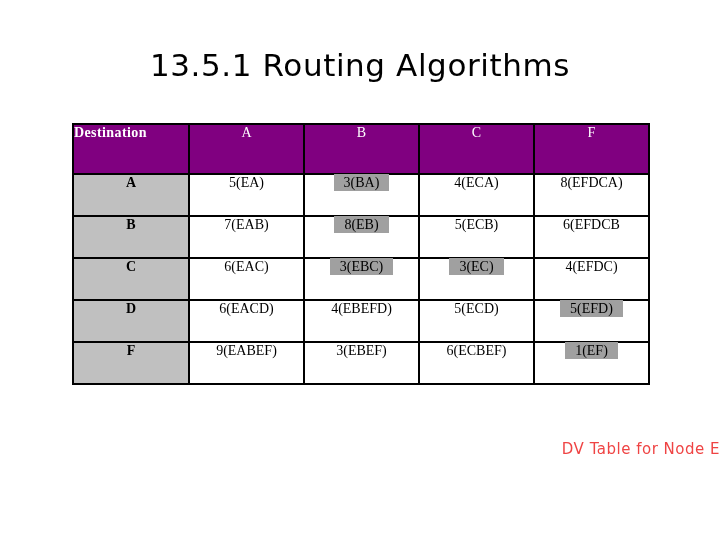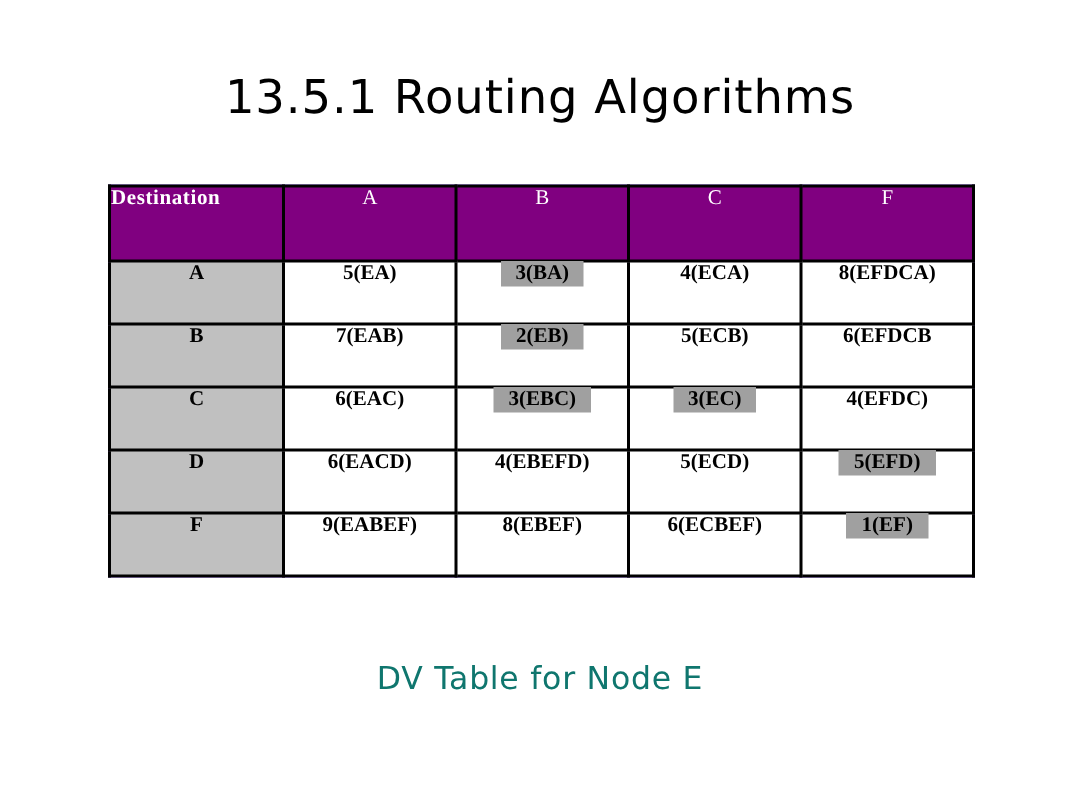--- a/index.html
+++ b/index.html
@@ -46,7 +46,7 @@
     width: 577px;
     border-collapse: collapse;
     table-layout: fixed;
-    background: #8b5cf6;
+    background: #4c1d95;
   }
   #dv-table td, #dv-table th {
     border: 2px solid #000000;

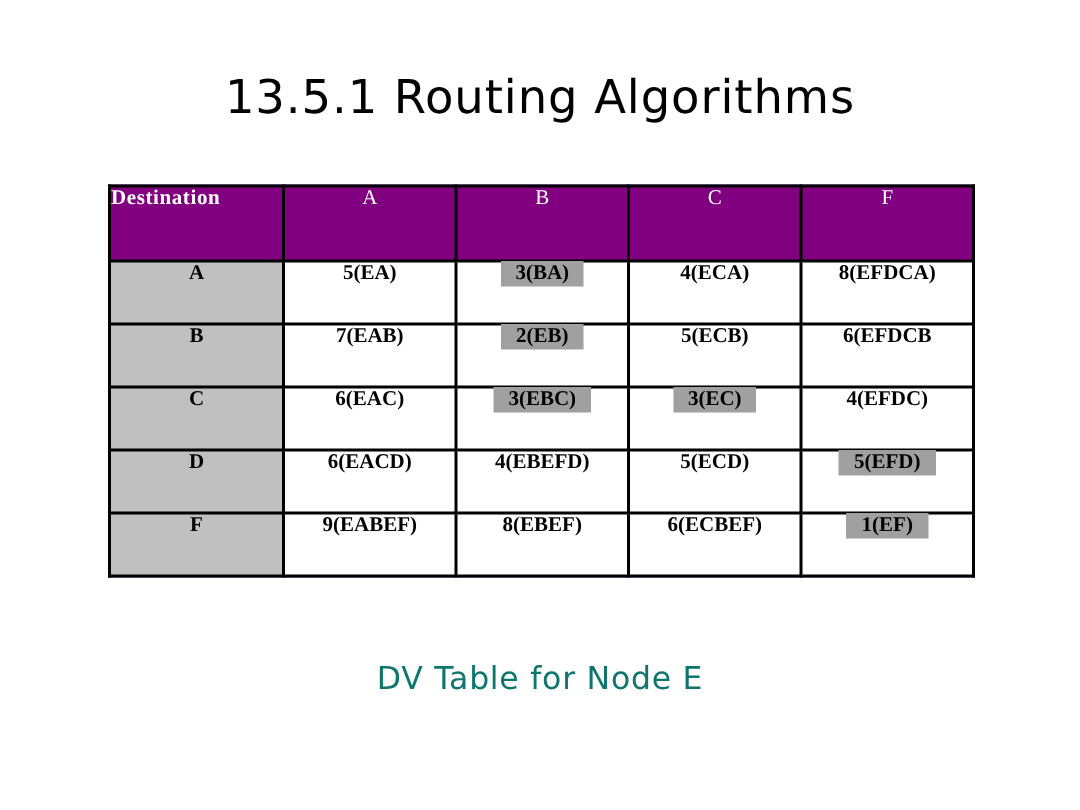--- a/index.html
+++ b/index.html
@@ -93,7 +93,7 @@
     background: #ffffff;
     text-align: center;
     padding-top: 9px;
-    font-weight: bold;
+    font-weight: normal;
   }
   td.cell-val .hl {
     background: #a0a0a0;

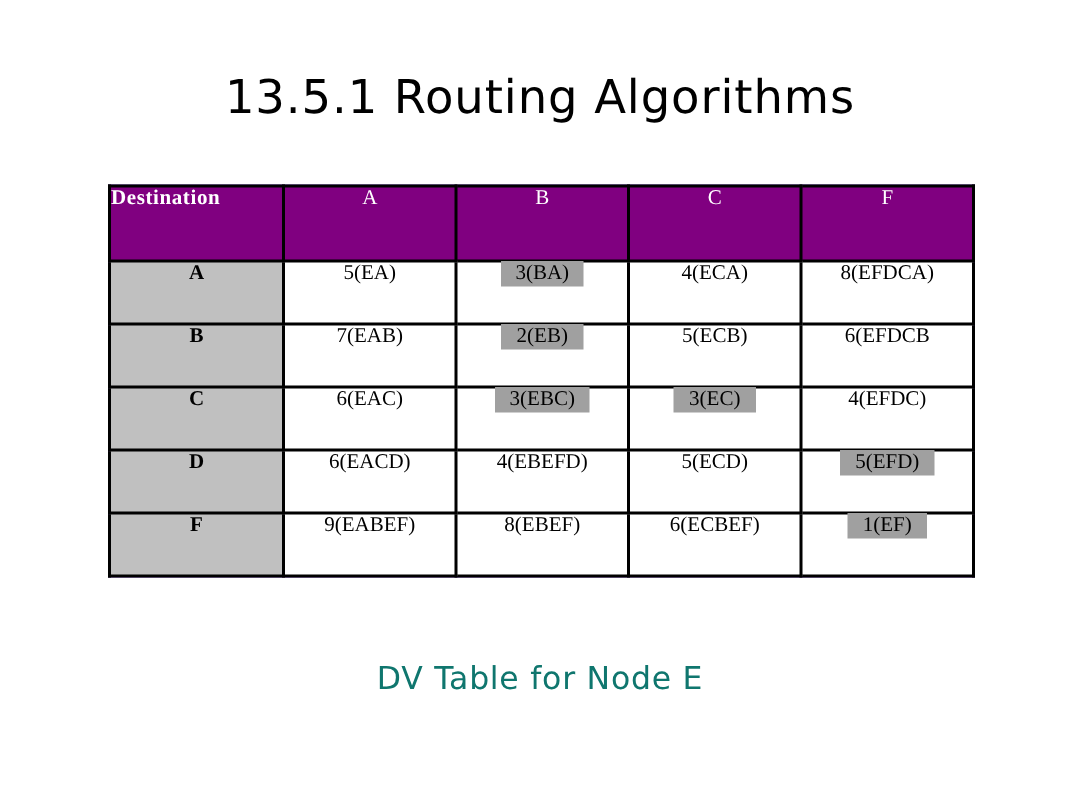--- a/index.html
+++ b/index.html
@@ -154,7 +154,7 @@
         <tr>
           <td class="cell-dest">B</td>
           <td class="cell-val"><span class="plain">7(EAB)</span></td>
-          <td class="cell-val"><span class="hl">2(EB)</span></td>
+          <td class="cell-val"><span class="hl">8(EB)</span></td>
           <td class="cell-val"><span class="plain">5(ECB)</span></td>
           <td class="cell-val"><span class="plain">6(EFDCB</span></td>
         </tr>

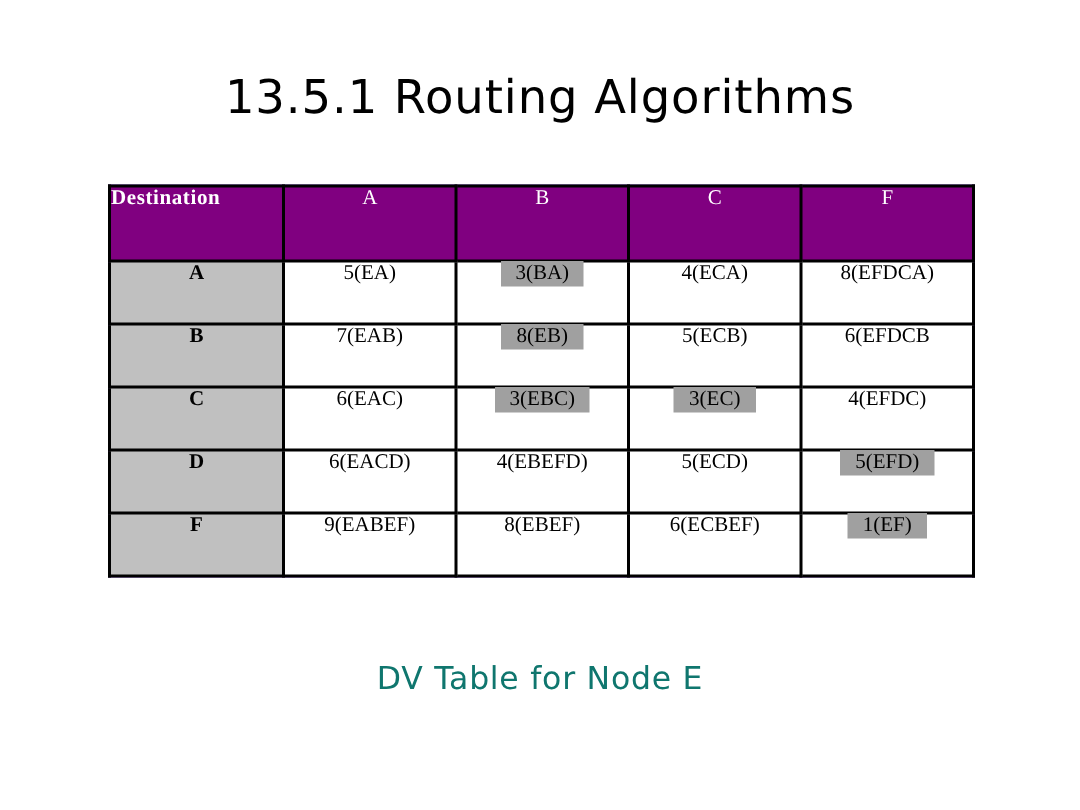--- a/index.html
+++ b/index.html
@@ -175,7 +175,7 @@
         <tr>
           <td class="cell-dest">F</td>
           <td class="cell-val"><span class="plain">9(EABEF)</span></td>
-          <td class="cell-val"><span class="plain">8(EBEF)</span></td>
+          <td class="cell-val"><span class="plain">3(EBEF)</span></td>
           <td class="cell-val"><span class="plain">6(ECBEF)</span></td>
           <td class="cell-val"><span class="hl">1(EF)</span></td>
         </tr>

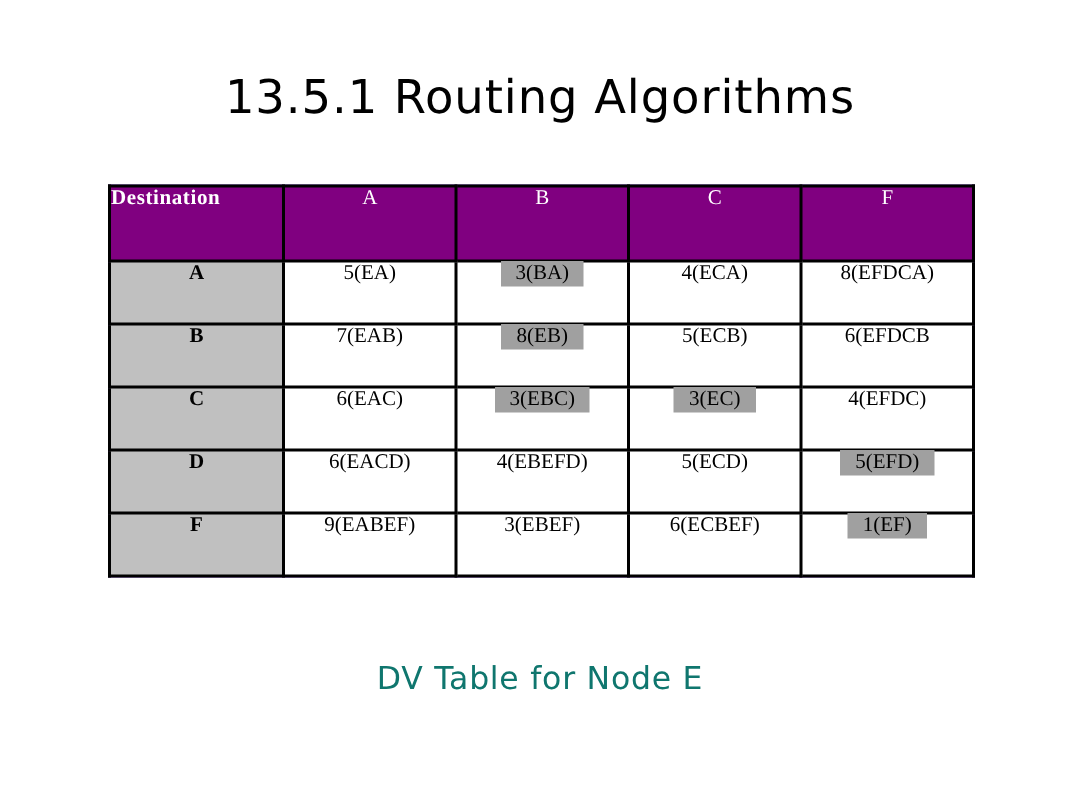--- a/index.html
+++ b/index.html
@@ -109,12 +109,12 @@
     left: 0;
     top: 440px;
     width: 720px;
-    text-align: center;
+    text-align: right;
     font-family: "DejaVu Sans", sans-serif;
-    font-size: 21px;
+    font-size: 15px;
     font-weight: 400;
     letter-spacing: 0.5px;
-    color: #0f766e;
+    color: #ef4444;
     white-space: nowrap;
   }
 </style>

